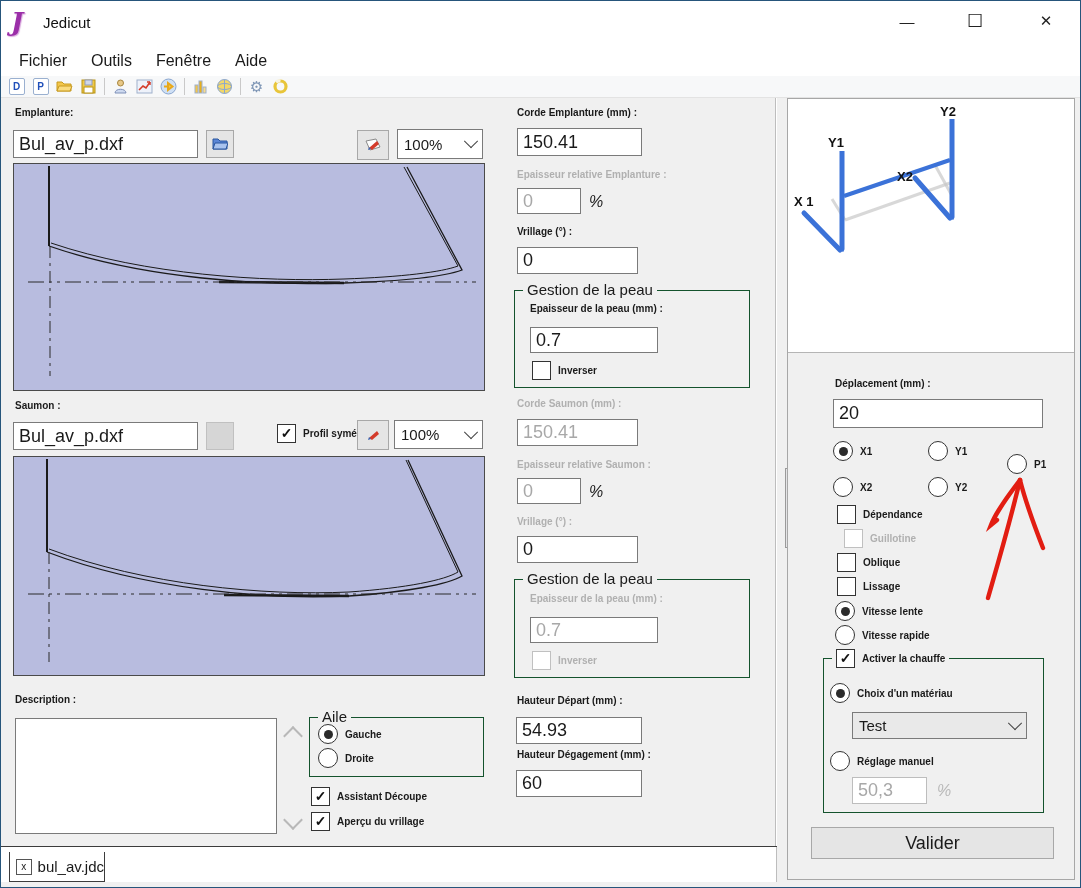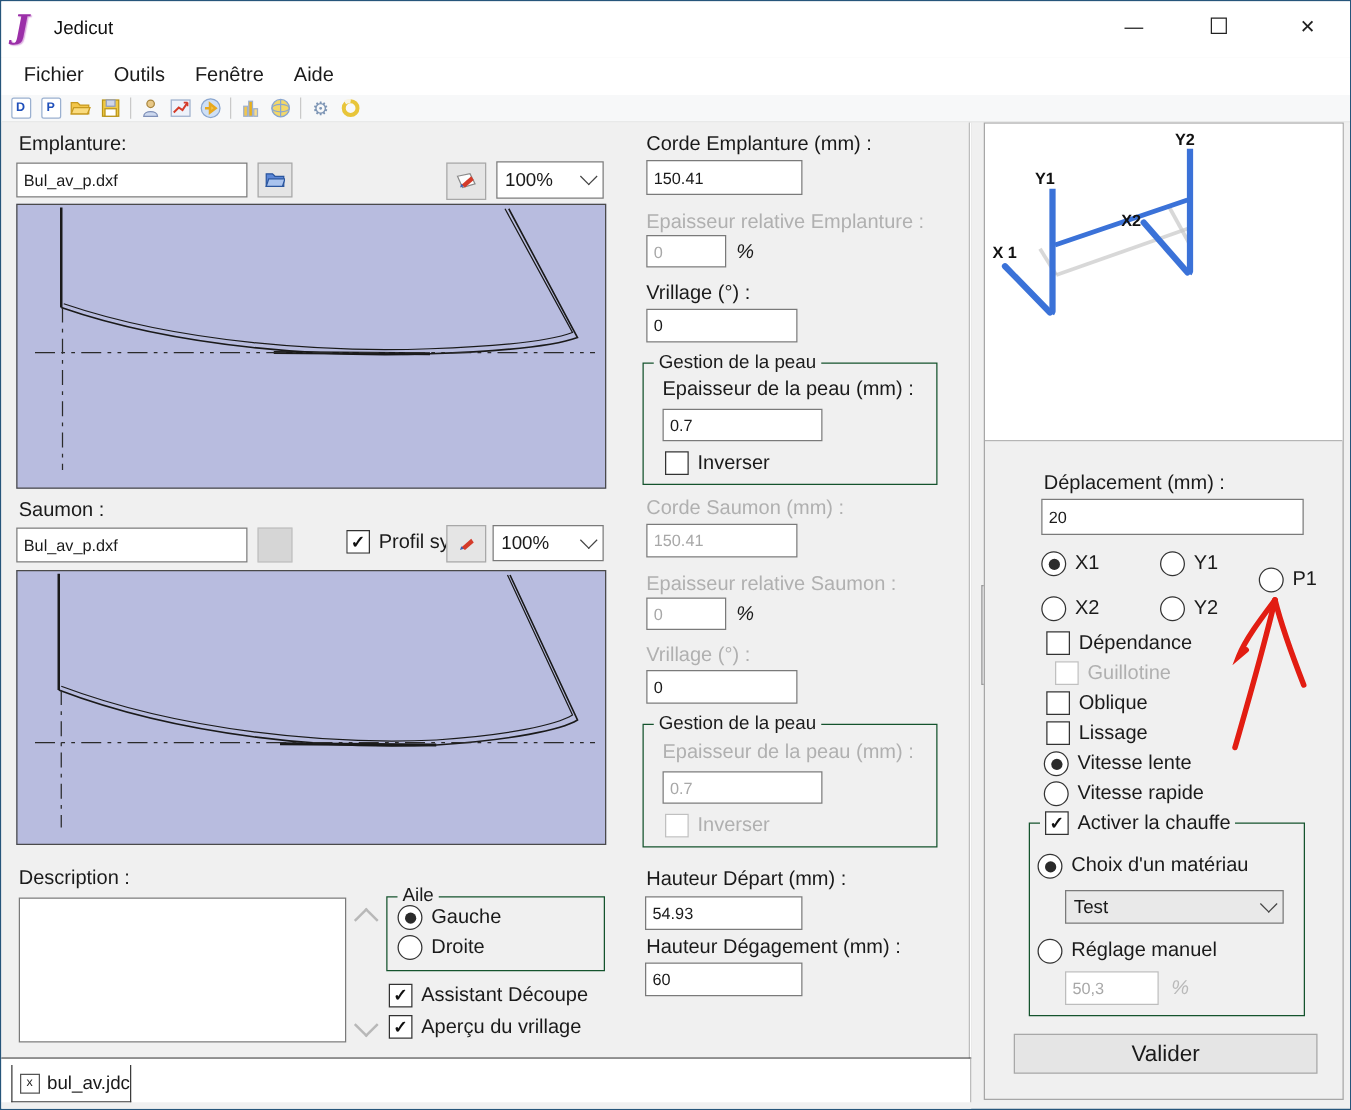--- a/index.html
+++ b/index.html
@@ -26,7 +26,7 @@
   .right-panel{left:786px;top:97px;width:288px;height:782px;background:#f0f0f0;border:1px solid #a7a7a7;}
   .diagram{left:787px;top:98px;width:286px;height:254px;background:#ffffff;border-bottom:1px solid #b5b5b5;}
   
-  .lbl{font-size:16px;color:#1a1a1a;white-space:nowrap;}
+  .lbl{font-size:10px;color:#1a1a1a;white-space:nowrap;font-weight:bold;}
   .lbl.dis{color:#b0b0b0;}
   .input{background:#fff;border:1px solid #7a7a7a;font-size:13px;color:#1a1a1a;padding:2px 5px;font-family:"Liberation Sans",sans-serif;display:flex;align-items:center;overflow:hidden;}
   .input.graytext{color:#a8a8a8;}

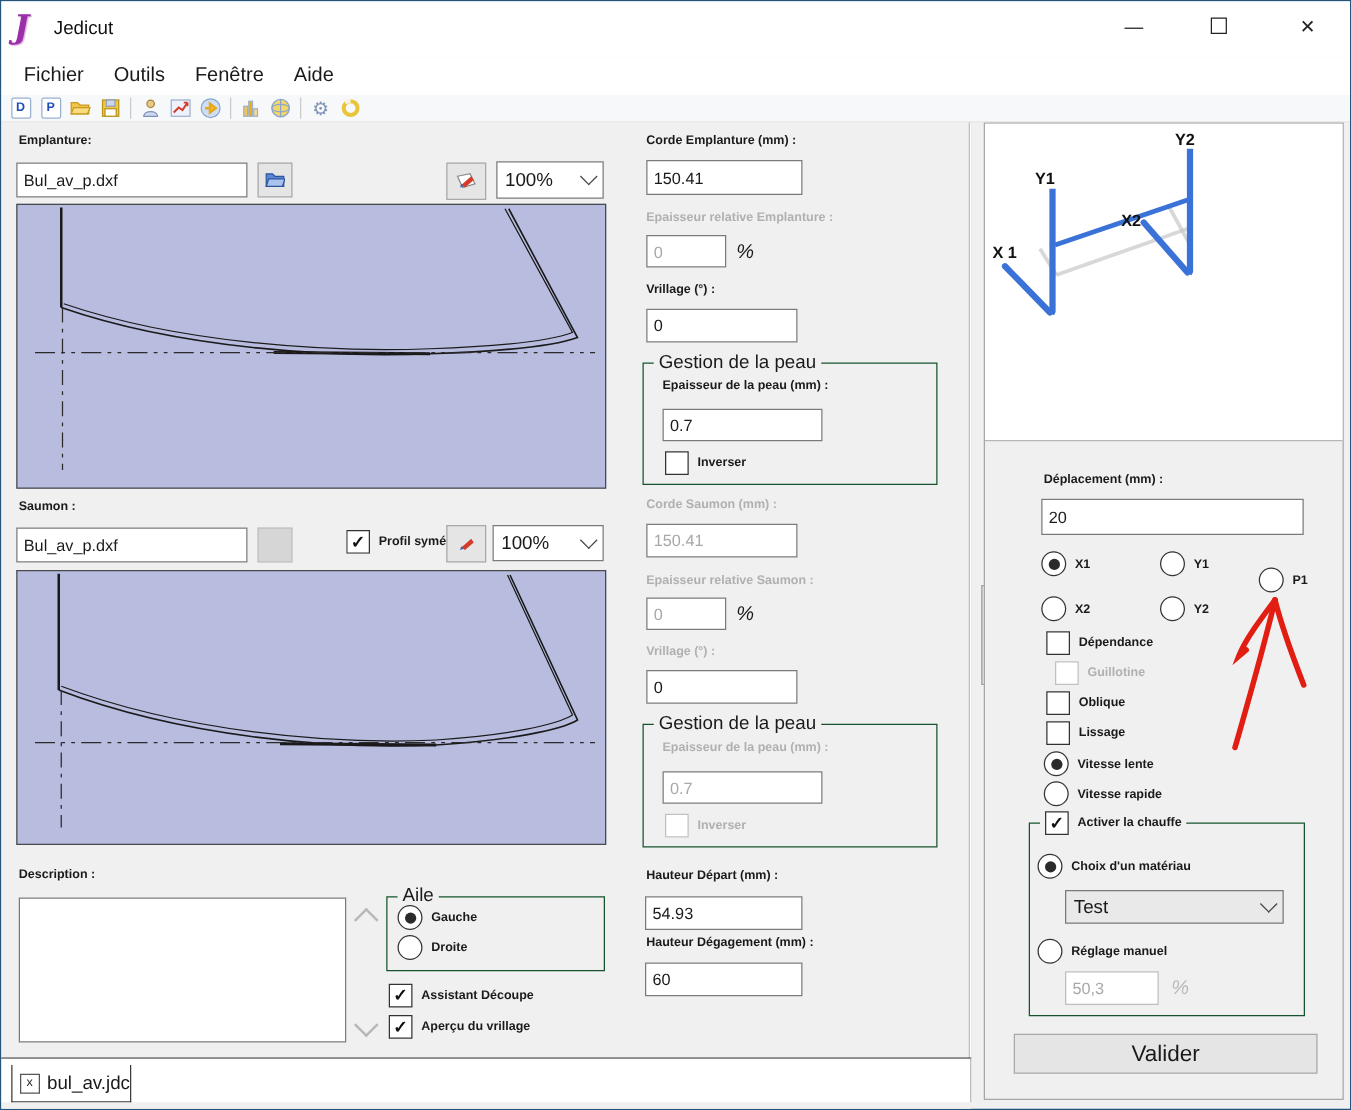--- a/index.html
+++ b/index.html
@@ -28,7 +28,7 @@
   
   .lbl{font-size:10px;color:#1a1a1a;white-space:nowrap;font-weight:bold;}
   .lbl.dis{color:#b0b0b0;}
-  .input{background:#fff;border:1px solid #7a7a7a;font-size:13px;color:#1a1a1a;padding:2px 5px;font-family:"Liberation Sans",sans-serif;display:flex;align-items:center;overflow:hidden;}
+  .input{background:#fff;border:1px solid #7a7a7a;font-size:18px;color:#1a1a1a;padding:2px 5px;font-family:"Liberation Sans",sans-serif;display:flex;align-items:center;overflow:hidden;}
   .input.graytext{color:#a8a8a8;}
   .input.disfield{border-color:#bdbdbd;color:#a8a8a8;}
   .combo{background:#fff;border:1px solid #7a7a7a;font-size:15px;color:#1a1a1a;padding:2px 6px;display:flex;align-items:center;justify-content:space-between;}

